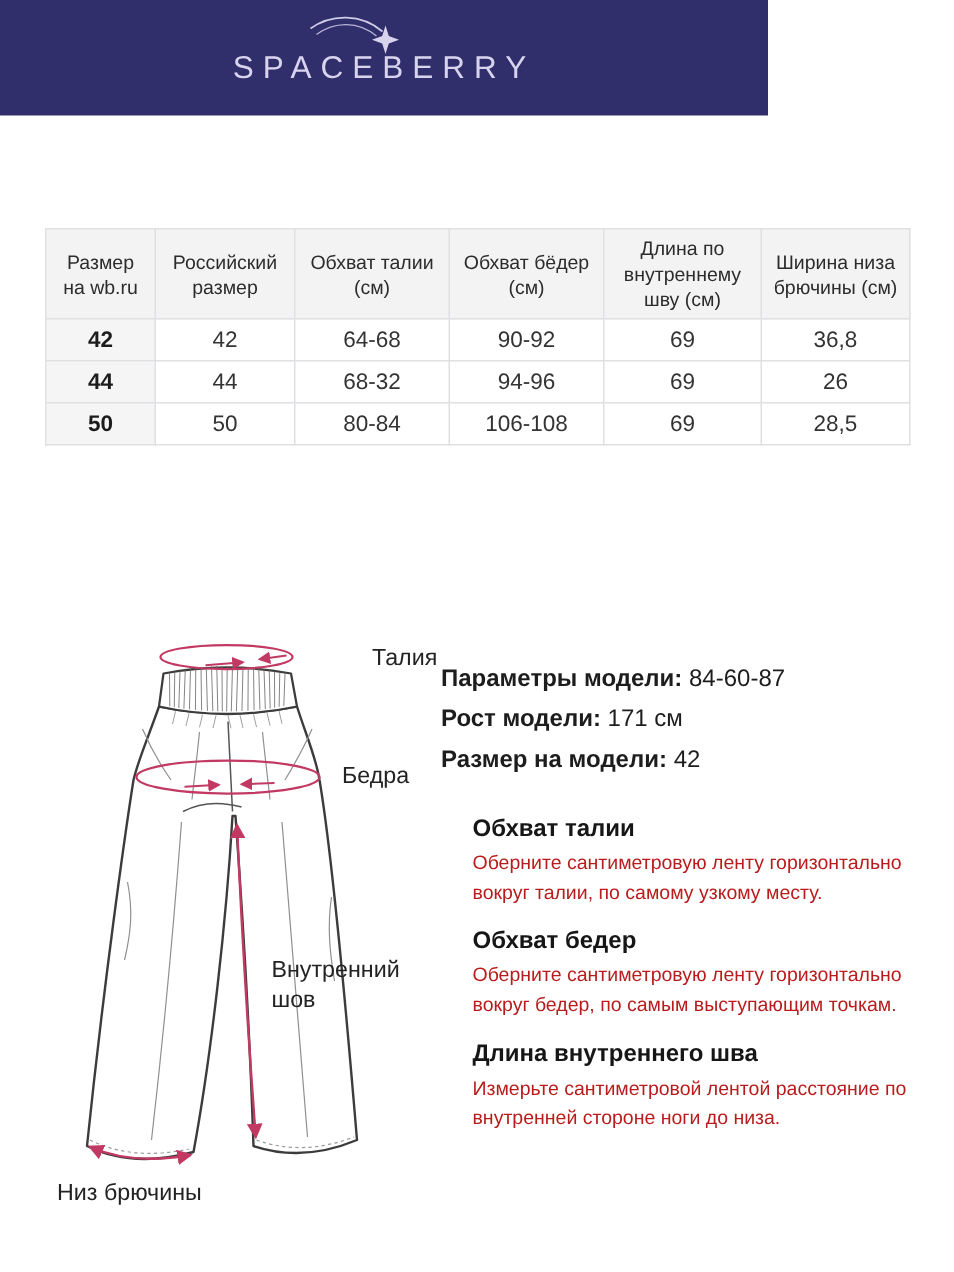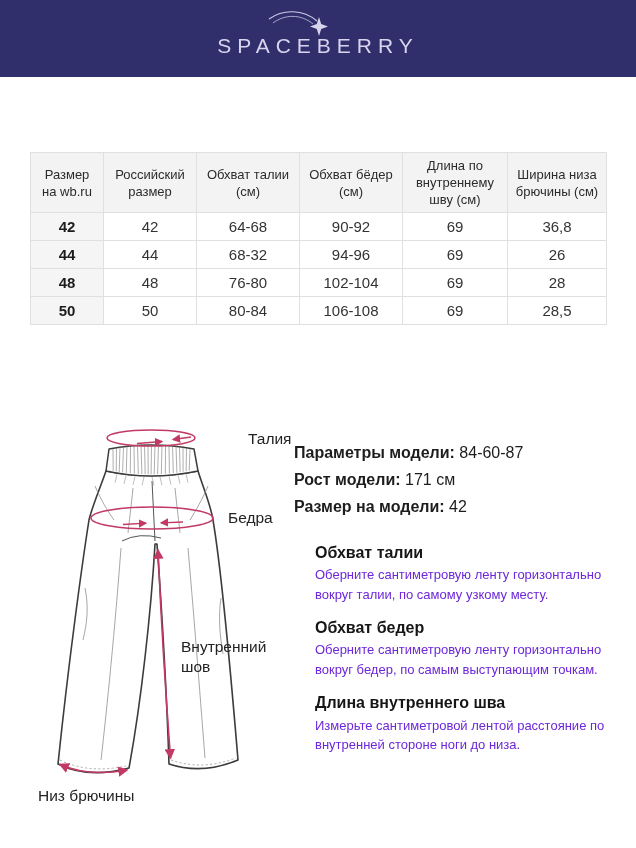--- a/index.html
+++ b/index.html
@@ -8,7 +8,7 @@
 
   
   .brand-header {
-    position:absolute; left:0; top:0; width:636px; height:77px;
+    position:absolute; left:0; top:0; width:512px; height:77px;
     background:#302E6B;
     display:flex; align-items:center; justify-content:center;
   }

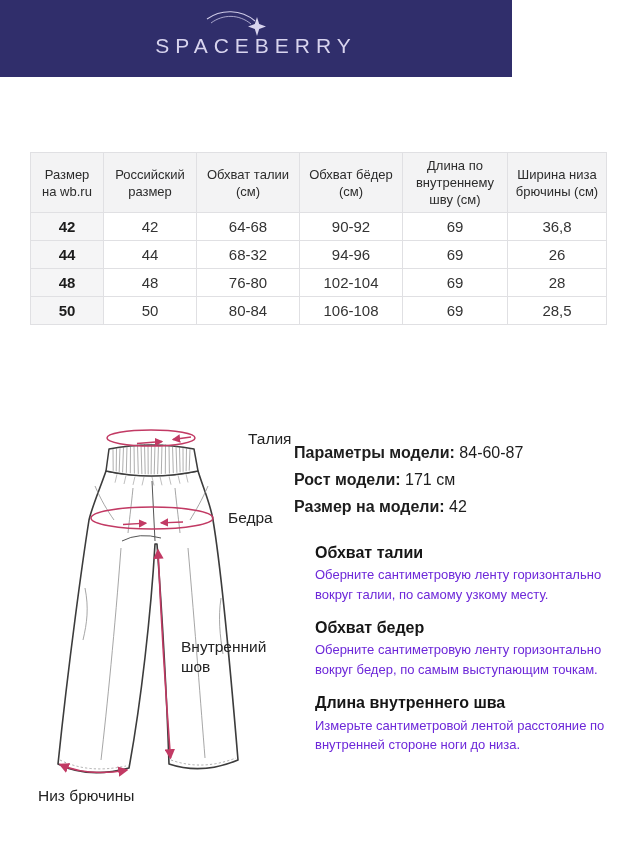--- a/index.html
+++ b/index.html
@@ -104,14 +104,6 @@
         <td>26</td>
       </tr>
       <tr>
-        <th>48</th>
-        <td>48</td>
-        <td>76-80</td>
-        <td>102-104</td>
-        <td>69</td>
-        <td>28</td>
-      </tr>
-      <tr>
         <th>50</th>
         <td>50</td>
         <td>80-84</td>

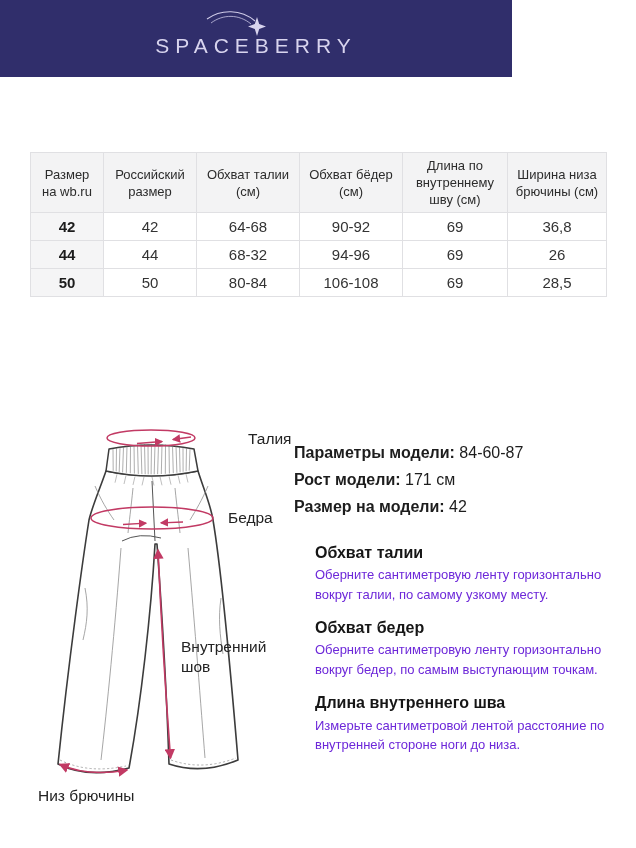--- a/index.html
+++ b/index.html
@@ -51,7 +51,7 @@
   .model-block { margin-bottom:26px; }
   .guide-section { margin-bottom:14px;margin-left:21px; }
   .guide-title { font-size:16px; font-weight:700; color:#161616; line-height:1.2; margin-bottom:3px; }
-  .guide-text { font-size:13px; color:#6d28d9; line-height:1.5; width:295px; }
+  .guide-text { font-size:13px; color:#b91c1c; line-height:1.5; width:295px; }
 </style>
 </head>
 <body>

